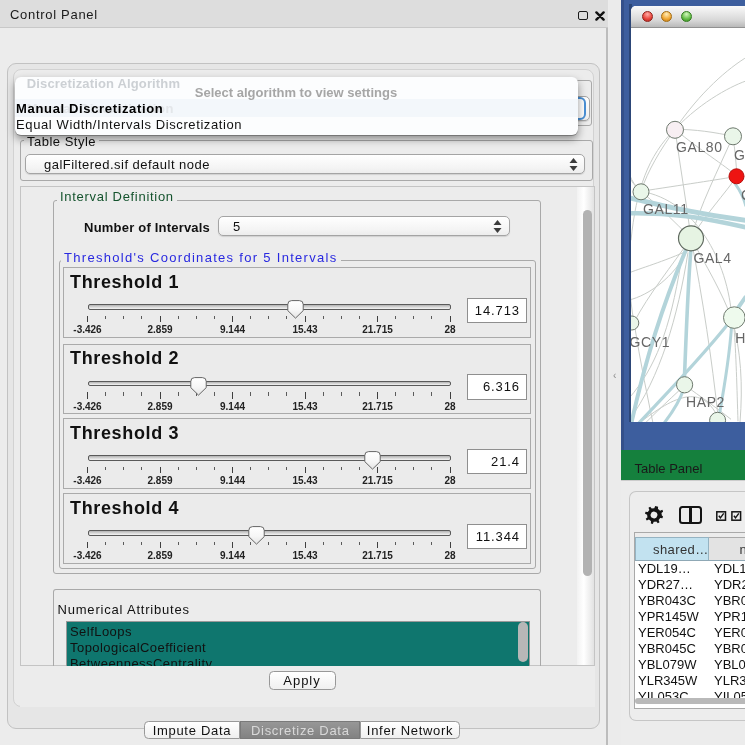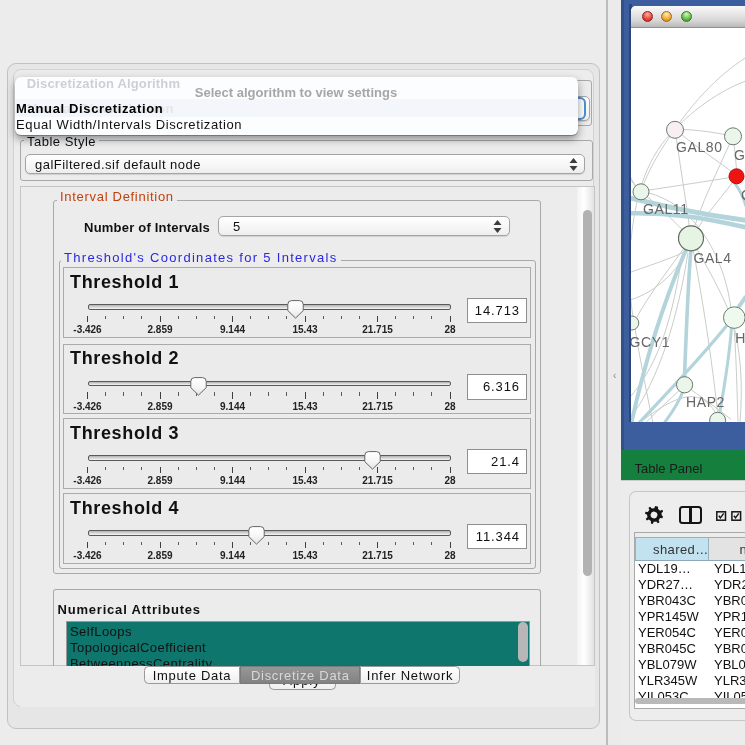--- a/index.html
+++ b/index.html
@@ -21,6 +21,13 @@
 </style></head><body>
 
 <div class="a" style="left:0;top:0;width:608px;height:745px;background:#ececec;border-right:2px solid #bcbcbc">
+ <div class="a" style="left:0;top:0;width:608px;height:28px;background:#dddddd;border-bottom:1px solid #c8c8c8">
+  <div class="a" style="left:10px;top:6.5px;font-size:13px;color:#1a1a1a;letter-spacing:0.7px">Control Panel</div>
+  <div class="a" style="left:577.5px;top:11px;width:10px;height:8.5px;border:1.6px solid #1a1a1a;border-radius:2px"></div>
+  <svg class="a" style="left:594.5px;top:10.5px" width="10" height="10" viewBox="0 0 10 10">
+        <path d="M1.4 1.4 L8.6 8.6 M8.6 1.4 L1.4 8.6" stroke="#111" stroke-width="2.4" stroke-linecap="round"></path>
+      </svg>
+ </div>
 
 
  <div class="a" style="left:7px;top:63px;width:593px;height:666px;background:#e6e6e6;border:1px solid #c2c2c2;border-radius:9px"></div>

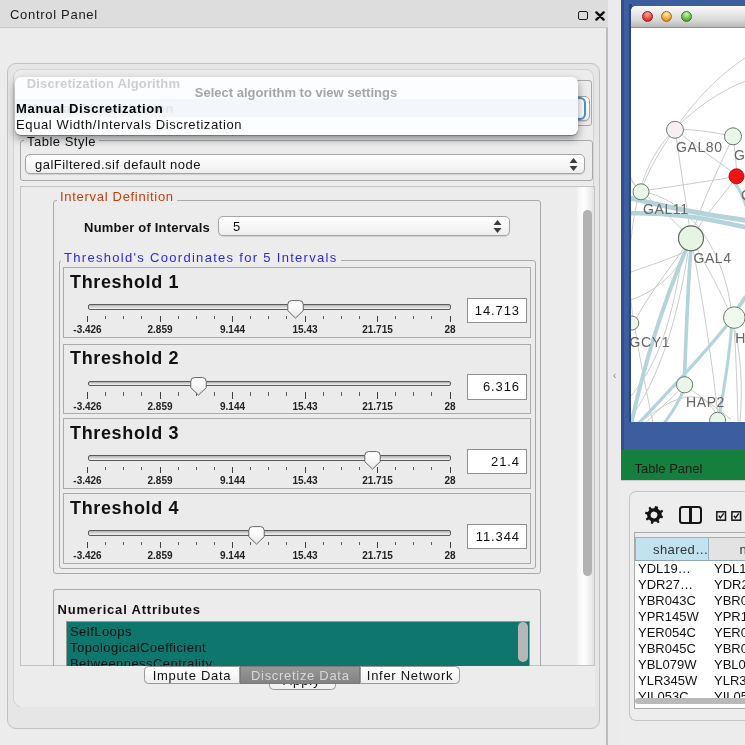--- a/index.html
+++ b/index.html
@@ -7,7 +7,7 @@
 .grp{position:absolute;border:1px solid #a9a9a9;border-radius:3px}
 .gt{position:absolute;background:#ececec;padding:0 3px;line-height:14px;font-size:13px}
 .combo{position:absolute;background:linear-gradient(#ffffff,#f4f4f4 70%,#ededed);border:1px solid #a4a4a4;border-radius:5px;box-shadow:0 1px 1px rgba(0,0,0,0.12)}
-.combo .tx{position:absolute;left:9px;top:50%;transform:translateY(-50%);font-size:13px;color:#111;letter-spacing:0.48px}
+.combo .tx{position:absolute;left:18px;top:50%;transform:translateY(-50%);font-size:13px;color:#111;letter-spacing:0.48px}
 .tb{position:absolute;height:70.5px;left:63px;width:468px;border:1px solid #aaaaaa;background:#ebebeb}
 .tb .tt{position:absolute;left:6px;top:3.5px;font-weight:bold;font-size:18px;letter-spacing:0.65px}
 .track{position:absolute;left:24px;top:36px;width:363px;height:5.5px;border:1px solid #5a5a5a;border-radius:2px;background:linear-gradient(#b2b2b2,#dcdcdc 60%,#f4f4f4)}

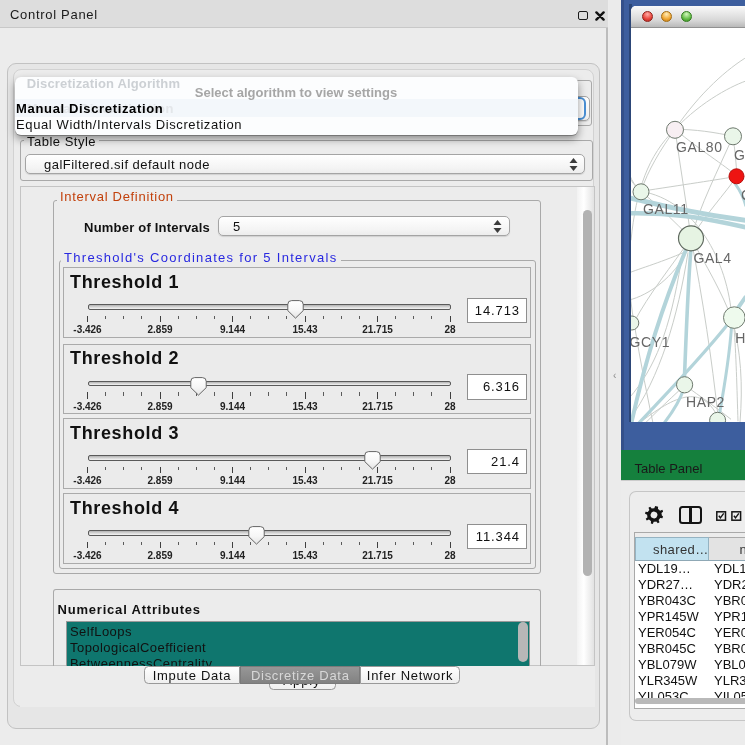--- a/index.html
+++ b/index.html
@@ -53,7 +53,7 @@
  <div class="a" style="left:582.5px;top:210px;width:9px;height:366px;background:#b2b2b2;border-radius:5px"></div>
 
  <div class="grp" style="left:53px;top:199.5px;width:487.5px;height:374px"></div>
- <div class="gt" style="left:57px;top:189.5px;color:#c2410c;letter-spacing:0.7px">Interval Definition</div>
+ <div class="gt" style="left:57px;top:189.5px;color:#14532d;letter-spacing:0.7px">Interval Definition</div>
  <div class="a" style="left:77px;top:220px;width:133px;font-weight:bold;text-align:right;font-size:13px;letter-spacing:0.2px">Number of Intervals</div>
  <div class="combo" style="left:218px;top:215.5px;width:292px;height:20.5px">
    <div class="tx" style="left:14px">5</div>

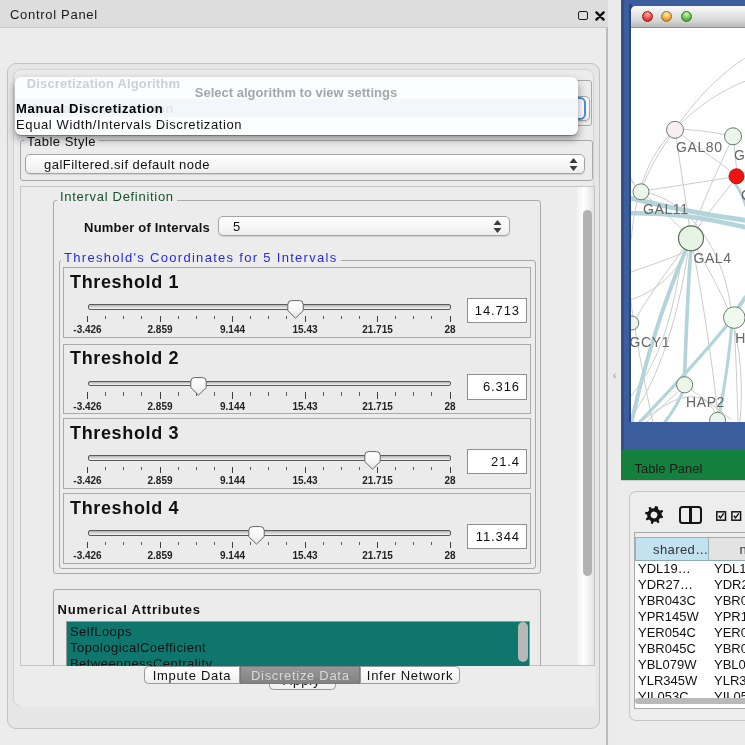--- a/index.html
+++ b/index.html
@@ -237,7 +237,7 @@
     </div>
 
  <div class="grp" style="left:53px;top:588.8px;width:488px;height:80px;border-bottom:none"></div>
- <div class="a" style="left:57.5px;top:602px;font-weight:bold;font-size:13px;letter-spacing:0.8px">Numerical Attributes</div>
+ <div class="a" style="left:57.5px;top:602px;font-weight:normal;font-size:13px;letter-spacing:0.8px">Numerical Attributes</div>
  <div class="a" style="left:66px;top:620.5px;width:464px;height:45px;background:#0f766e;border:1px solid #999;border-bottom:none;overflow:hidden">
    <div style="padding-left:3px;line-height:16.2px;padding-top:2px;font-size:13px;letter-spacing:0.45px">SelfLoops<br>TopologicalCoefficient<br>BetweennessCentrality</div>
    <div class="a" style="right:1.5px;top:0.5px;width:10px;height:39.5px;background:#b7b7b7;border-radius:5px"></div>

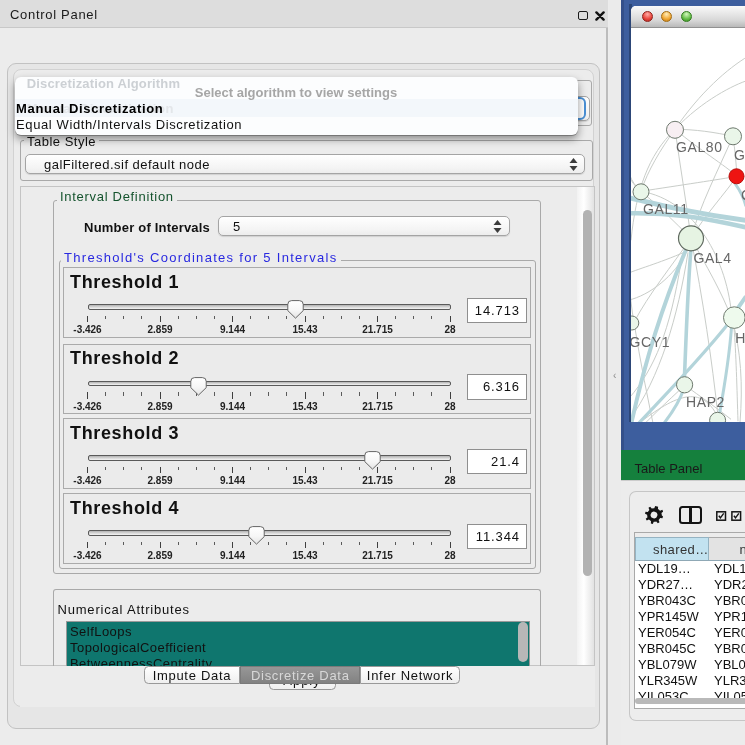--- a/index.html
+++ b/index.html
@@ -247,7 +247,7 @@
 
  <div class="a" style="left:268.5px;top:671px;width:67px;height:18.5px;background:linear-gradient(#ffffff,#f0f0f0);border:1px solid #989898;border-radius:4.5px;text-align:center;line-height:17px;font-size:13px;letter-spacing:1px">Apply</div>
 
- <div class="a" style="left:143.5px;top:666px;width:324px;height:17.5px;letter-spacing:0.7px">
+ <div class="a" style="left:143.5px;top:721px;width:324px;height:17.5px;letter-spacing:0.7px">
    <div class="a" style="left:0;top:0;width:96.8px;height:100%;background:linear-gradient(#ffffff,#efefef);border:1px solid #999;border-radius:4.5px 0 0 4.5px;text-align:center;line-height:17px">Impute Data</div>
    <div class="a" style="left:96.8px;top:0;width:120px;height:100%;background:linear-gradient(#979797,#828282);border:1px solid #7a7a7a;text-align:center;line-height:17px;color:#d8d8d8">Discretize Data</div>
    <div class="a" style="left:216.8px;top:0;width:99.5px;height:100%;background:linear-gradient(#ffffff,#efefef);border:1px solid #999;border-radius:0 4.5px 4.5px 0;text-align:center;line-height:17px">Infer Network</div>

